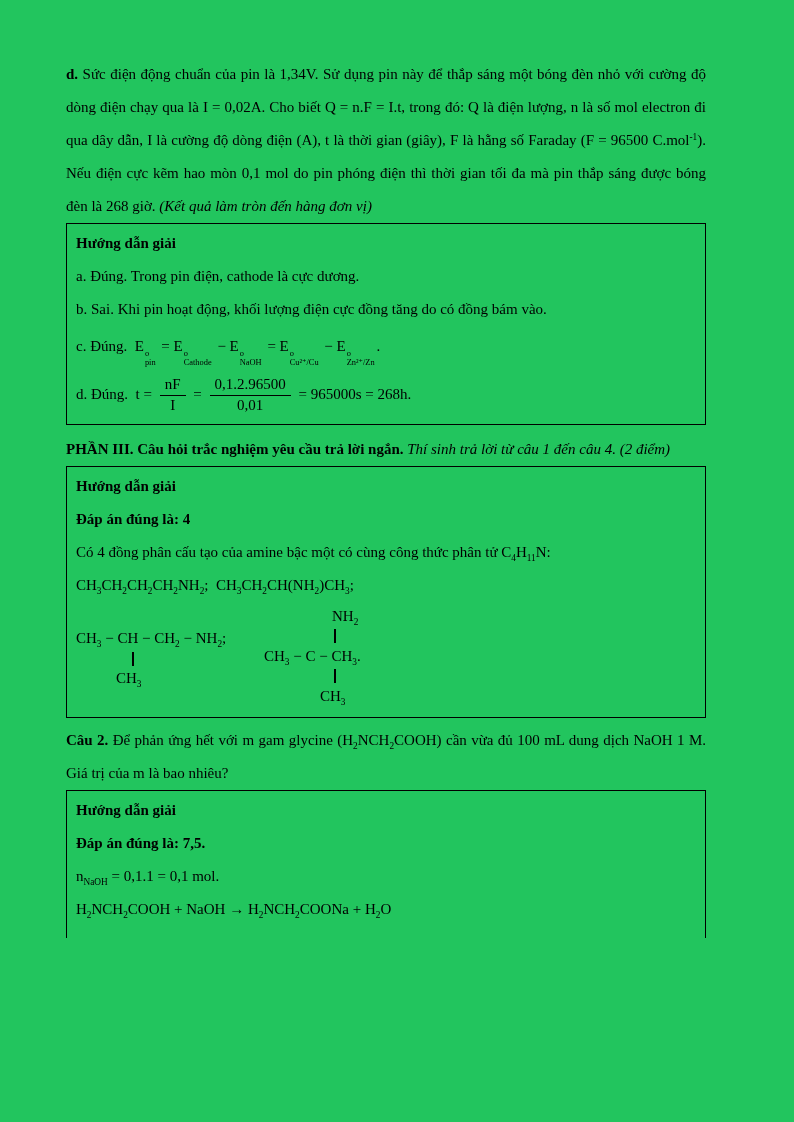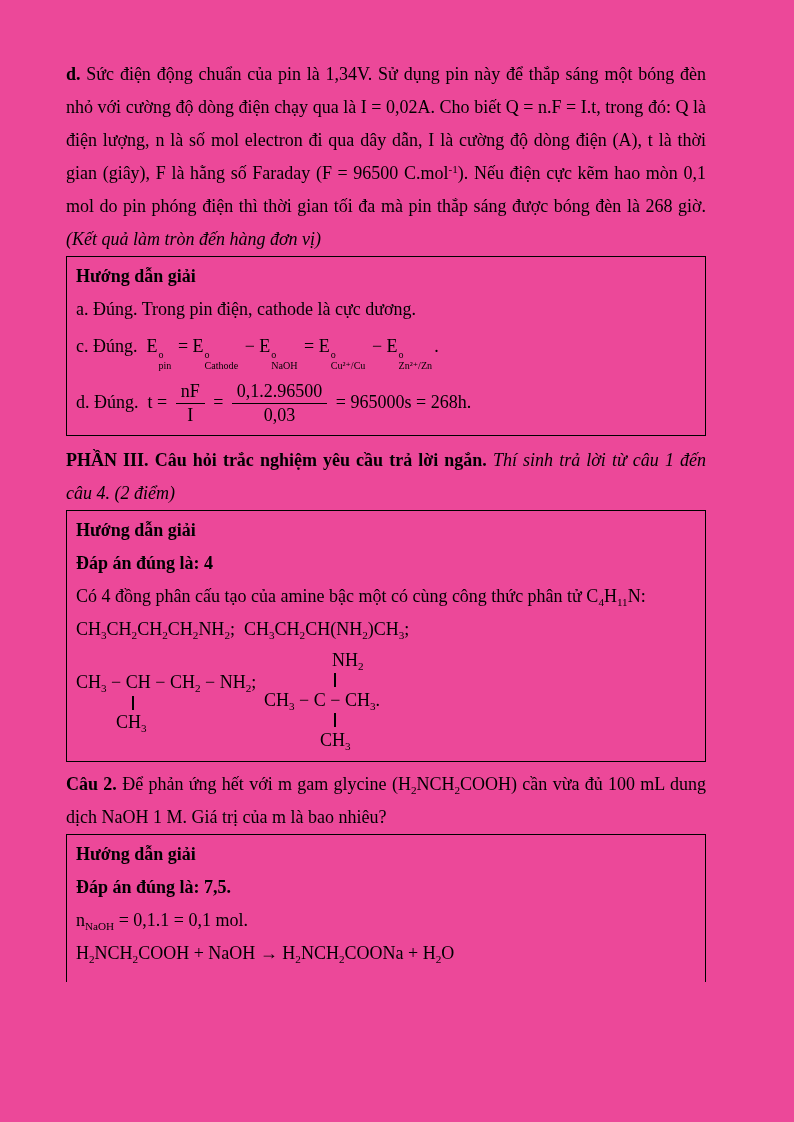--- a/index.html
+++ b/index.html
@@ -5,9 +5,9 @@
   html,body{margin:0;padding:0;background:#fff;}
   .page{
     width:794px;height:1122px;box-sizing:border-box;
-    padding:58px 88px 0 66px;background:#ec4899;color:#000;
+    padding:58px 88px 0 66px;background:#22c55e;color:#000;
     font-family:"Liberation Serif","DejaVu Serif",serif;
-    font-size:18px;line-height:33px;position:relative;overflow:hidden;
+    font-size:15px;line-height:33px;position:relative;overflow:hidden;
   }
   .para{margin:0;text-align:justify;}
   .para b{font-weight:bold;}

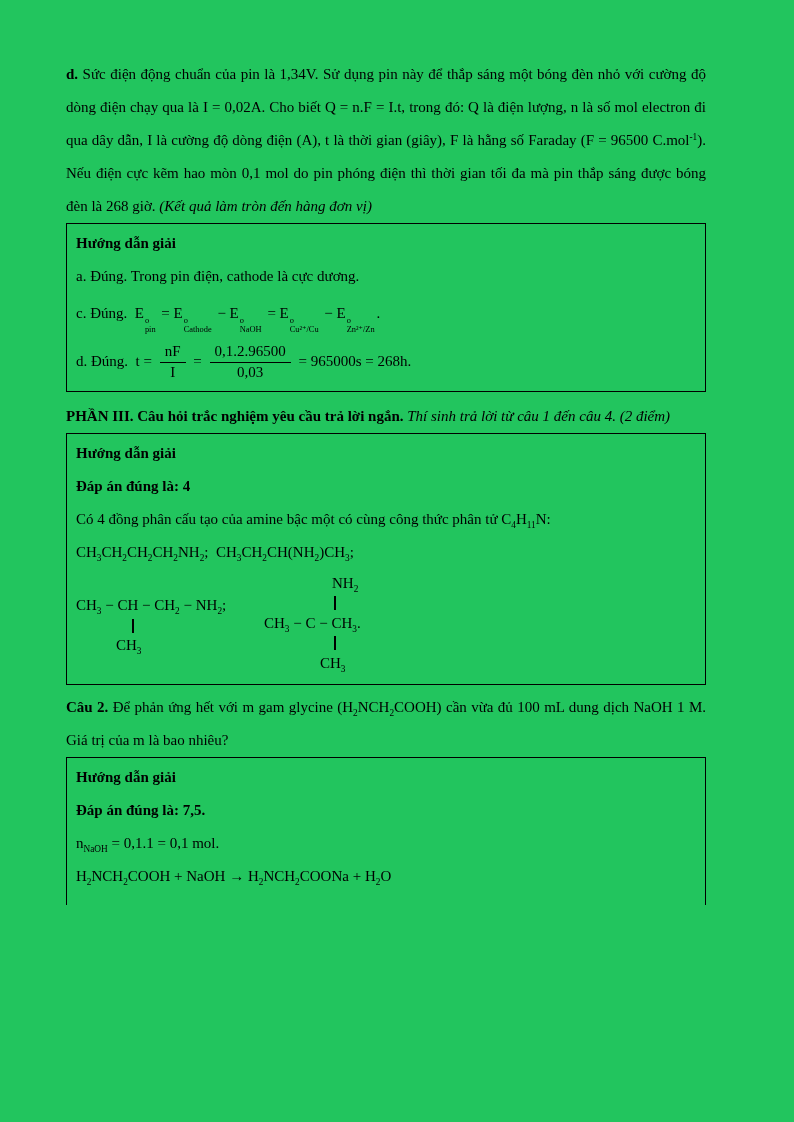--- a/index.html
+++ b/index.html
@@ -54,6 +54,7 @@
   <div class="box">
     <p class="line box-title">Hướng dẫn giải</p>
     <p class="line">a. Đúng. Trong pin điện, cathode là cực dương.</p>
+    <p class="line">b. Sai. Khi pin hoạt động, khối lượng điện cực đồng tăng do có đồng bám vào.</p>
     <p class="line sci-line">c. Đúng.&nbsp;&nbsp;E<span class="ss">
           <span>o</span>
           <span>pin</span>

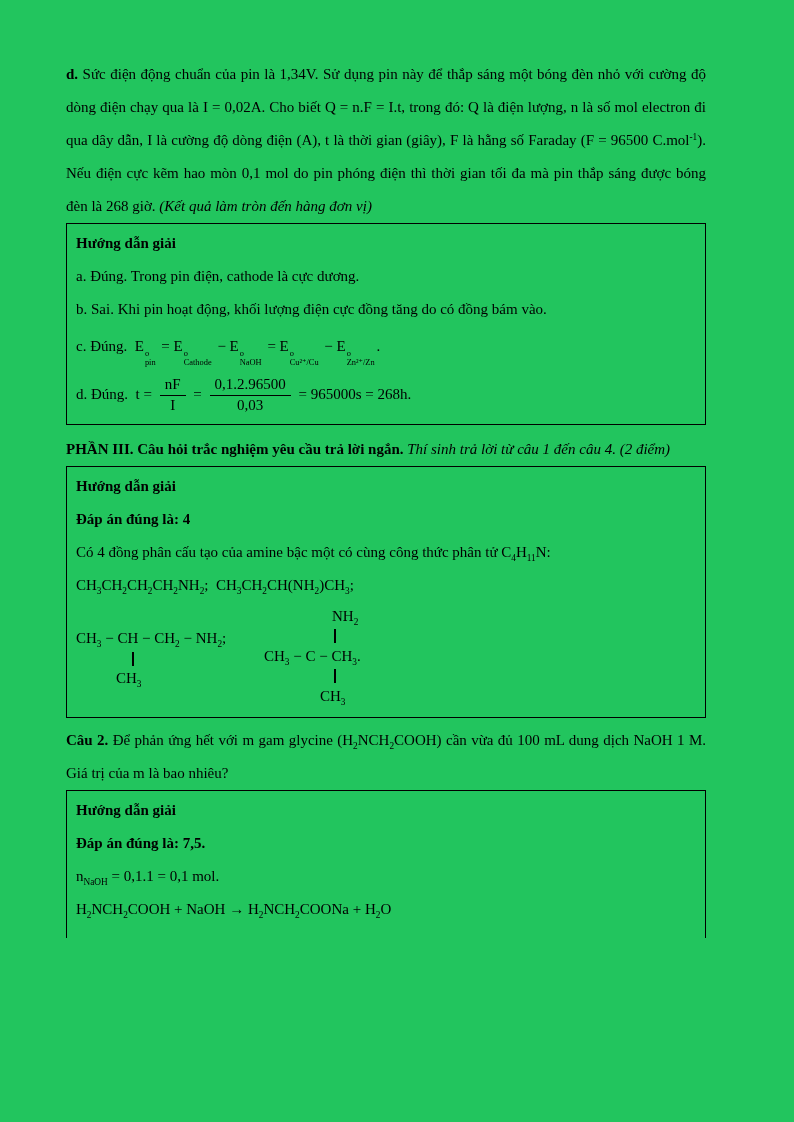--- a/index.html
+++ b/index.html
@@ -71,7 +71,7 @@
           <span>o</span>
           <span>Zn²⁺/Zn</span>
         </span>.</p>
-    <p class="line frac-line">d. Đúng.&nbsp;&nbsp;t = <span class="fr"><span class="fr-n">nF</span><span class="fr-d">I</span></span> = <span class="fr"><span class="fr-n">0,1.2.96500</span><span class="fr-d">0,03</span></span> = 965000s = 268h.</p>
+    <p class="line frac-line">d. Đúng.&nbsp;&nbsp;t = <span class="fr"><span class="fr-n">nF</span><span class="fr-d">I</span></span> = <span class="fr"><span class="fr-n">0,1.2.96500</span><span class="fr-d">0,01</span></span> = 965000s = 268h.</p>
   </div>
 
   <p class="para heading"><b>PHẦN III. Câu hỏi trắc nghiệm yêu cầu trả lời ngắn.</b> <i>Thí sinh trả lời từ câu 1 đến câu 4. (2 điểm)</i></p>

